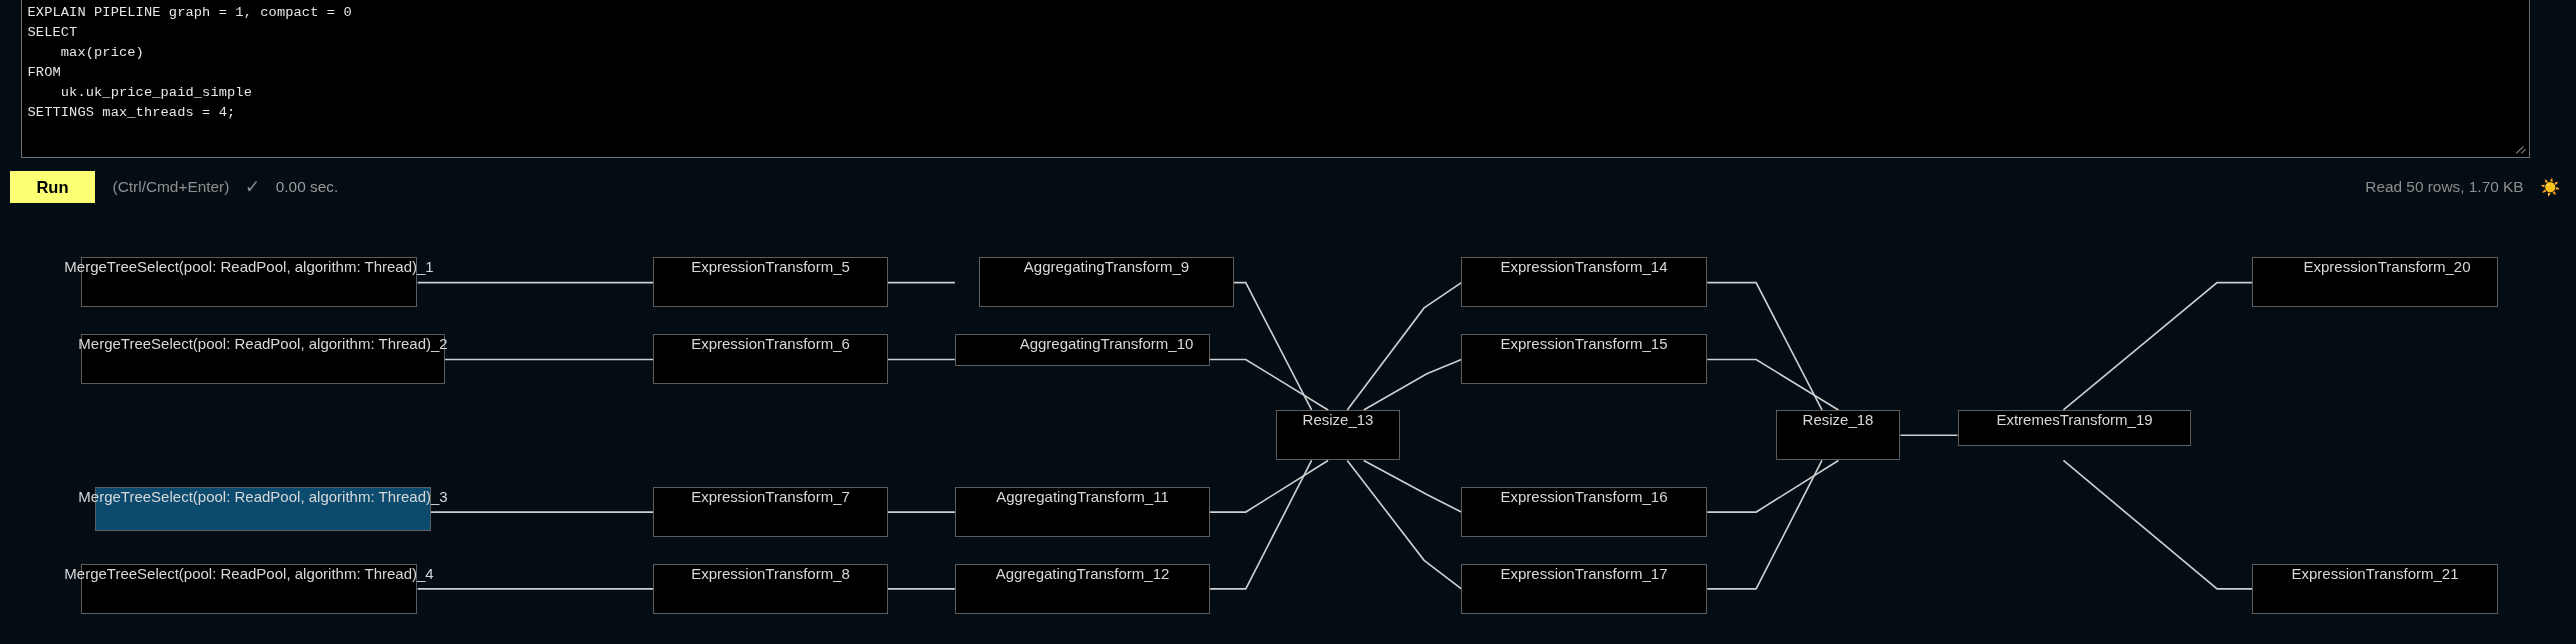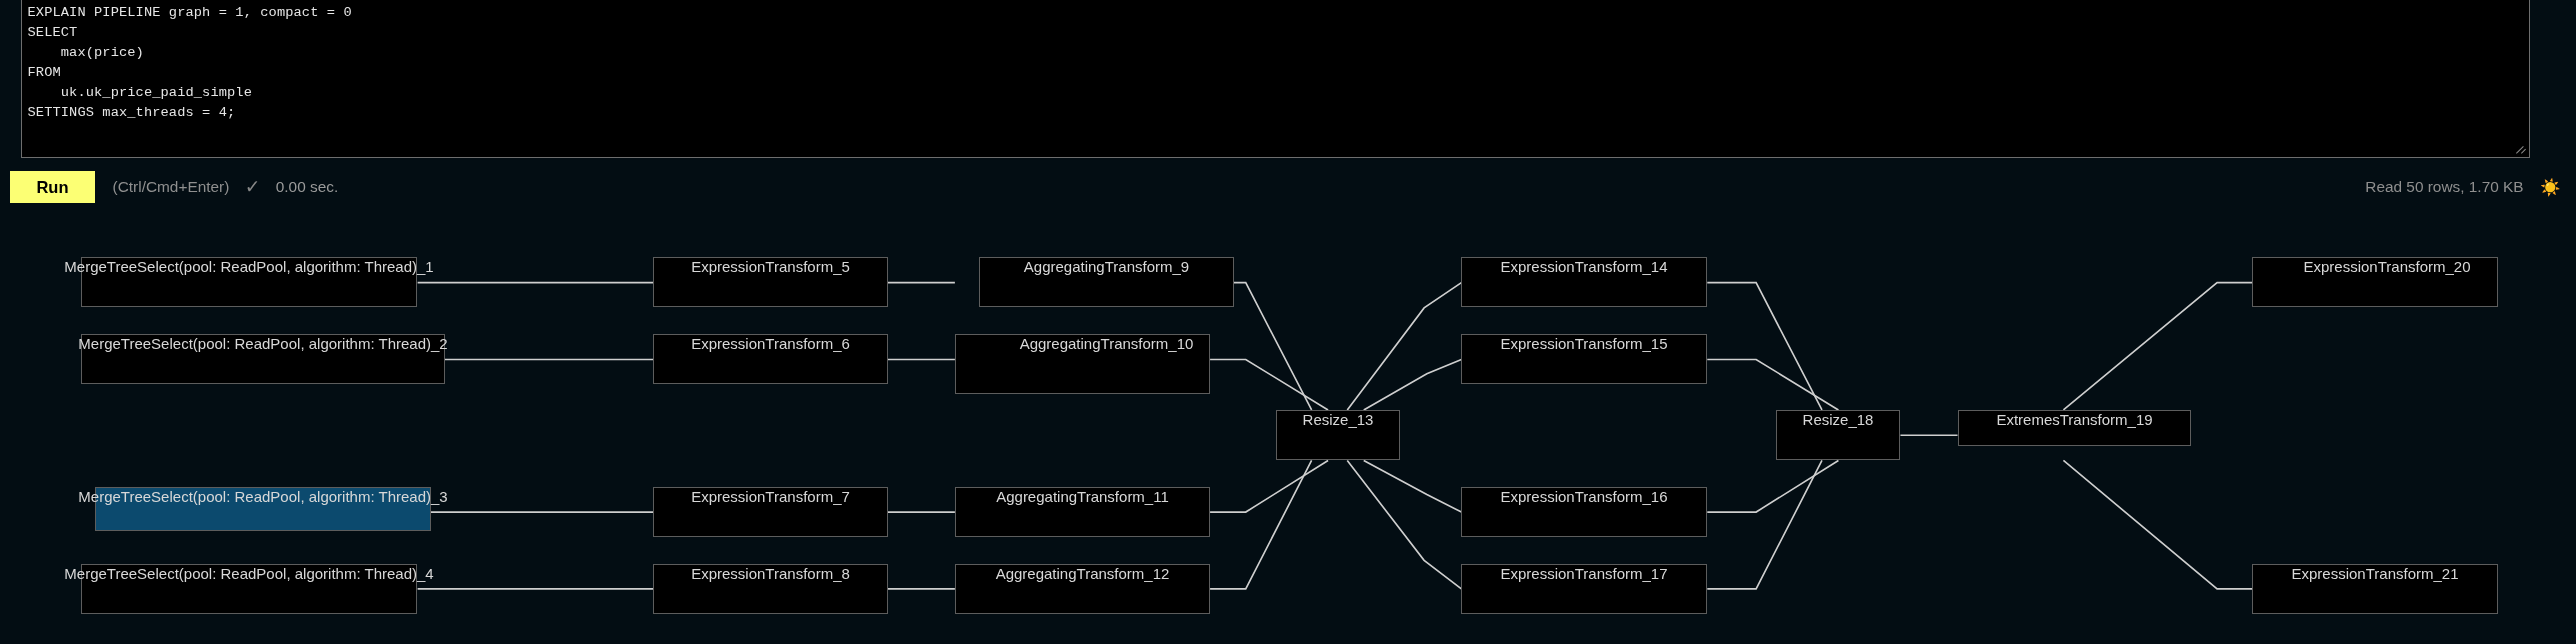--- a/index.html
+++ b/index.html
@@ -235,7 +235,7 @@
       <div class="node" style="left: 955px; top: 48px; width: 255px; height: 50px; background: rgb(0, 0, 0); border-color: rgb(93, 93, 93); color: rgb(216, 216, 216); margin-left: 24px;">
         <span>AggregatingTransform_9</span>
       </div>
-      <div class="node" style="left: 955px; top: 125px; width: 255px; height: 60px; background: rgb(0, 0, 0); border-color: rgb(93, 93, 93); color: rgb(216, 216, 216); padding-left: 48px;">
+      <div class="node" style="left: 955px; top: 125px; width: 255px; height: 32px; background: rgb(0, 0, 0); border-color: rgb(93, 93, 93); color: rgb(216, 216, 216); padding-left: 48px;">
         <span>AggregatingTransform_10</span>
       </div>
       <div class="node" style="left: 955px; top: 278px; width: 255px; height: 50px; background: rgb(0, 0, 0); border-color: rgb(93, 93, 93); color: rgb(216, 216, 216);">

